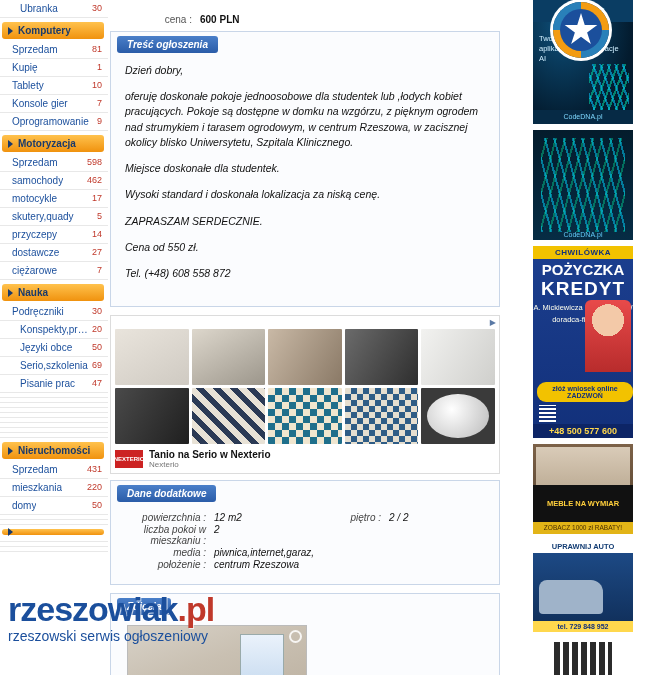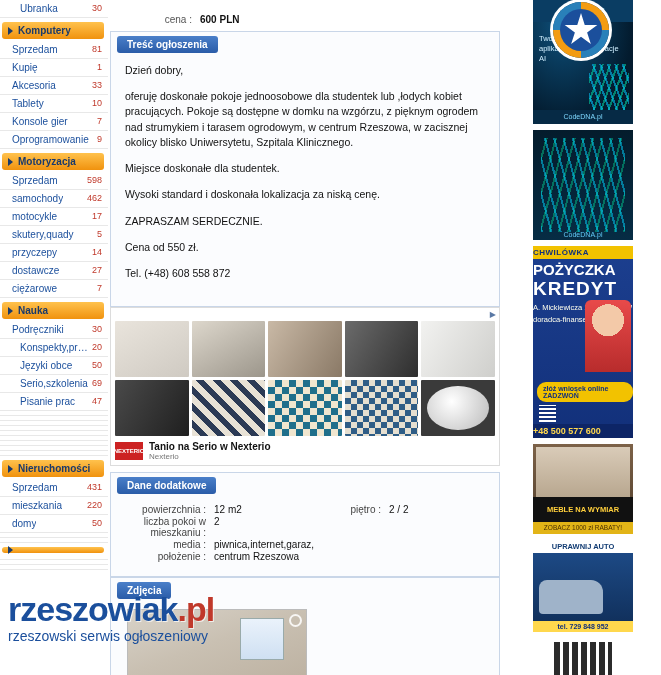--- a/index.html
+++ b/index.html
@@ -80,7 +80,9 @@
   .panel {
     border: 1px solid #c9d6e8;
     background: #fbfcfe;
-    position: relative;
+    margin-bottom: 8px;
+    position: relative;
+    font-style: italic;
   }
   .panel-title {
     display: inline-block;

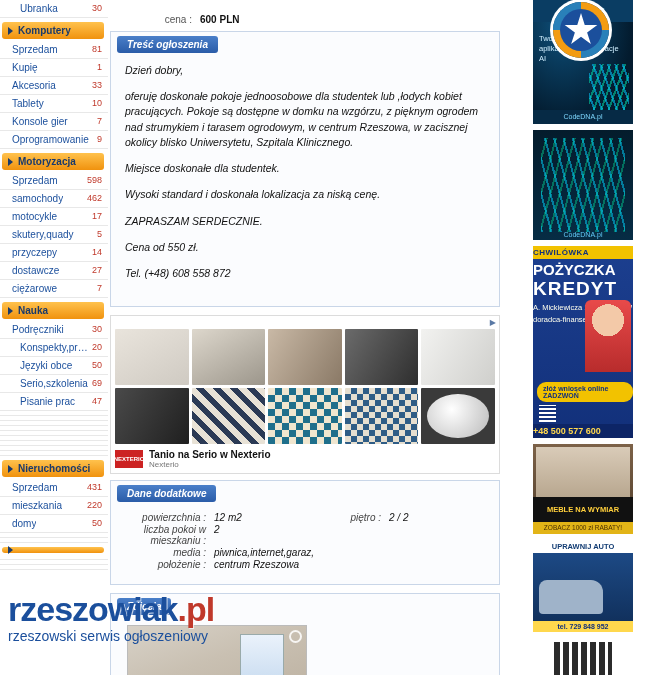--- a/index.html
+++ b/index.html
@@ -341,10 +341,6 @@
     <div class="cat-row">
       <span class="lbl">Kupię</span>
       <span class="cnt">1</span>
-    </div>
-    <div class="cat-row">
-      <span class="lbl">Akcesoria</span>
-      <span class="cnt">33</span>
     </div>
     <div class="cat-row">
       <span class="lbl">Tablety</span>

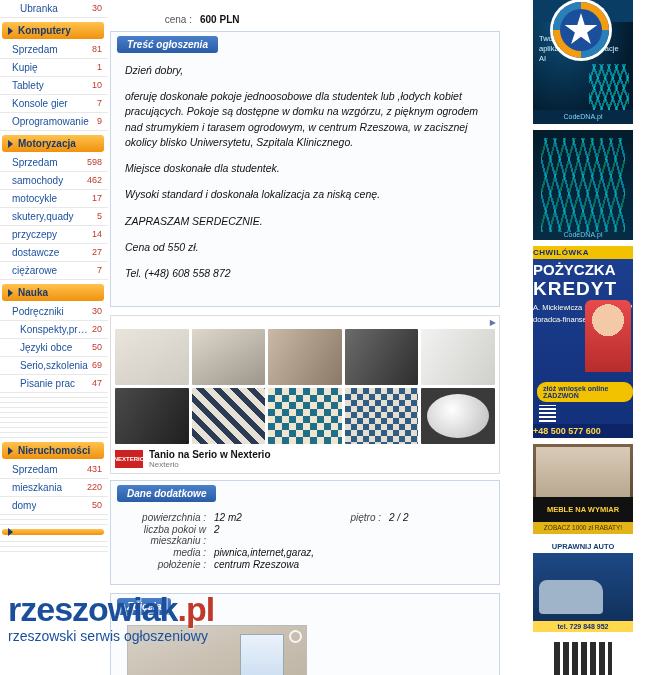--- a/index.html
+++ b/index.html
@@ -224,7 +224,7 @@
     height: 192px;
     background: linear-gradient(#1c3f8f, #12307a);
     color: #fff;
-    text-align: left;
+    text-align: center;
     position: relative;
     border-radius: 6px;
   }

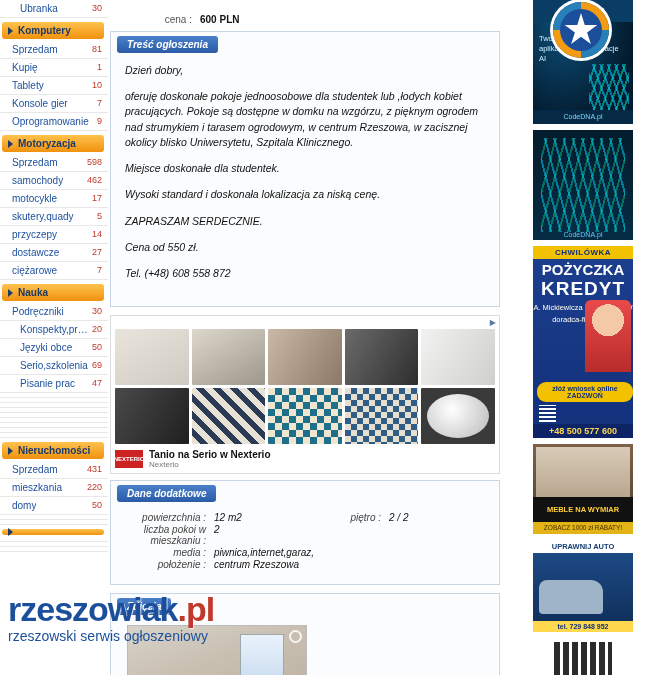--- a/index.html
+++ b/index.html
@@ -260,7 +260,7 @@
     color: #fff; position: relative;
   }
   .meble .room { position: absolute; inset: 3px 3px 26px 3px; background: linear-gradient(#d9cbb8,#b19f86); }
-  .meble .bar { position: absolute; left:0; right:0; bottom: 12px; background:#111; color:#ffcf3c; font-size: 7.5px; font-weight: bold; text-align:center; padding: 8px 0;}
+  .meble .bar { position: absolute; left:0; right:0; bottom: 12px; background:#111; color:#ffcf3c; font-size: 7.5px; font-weight: bold; text-align:center; padding: 14px 0;}
   .meble .bar2 { position: absolute; left:0; right:0; bottom: 0; height: 12px; background:#e2b417; color:#4a2f00; font-size:6.5px; text-align:center; line-height:12px;}
 
   .auto {

